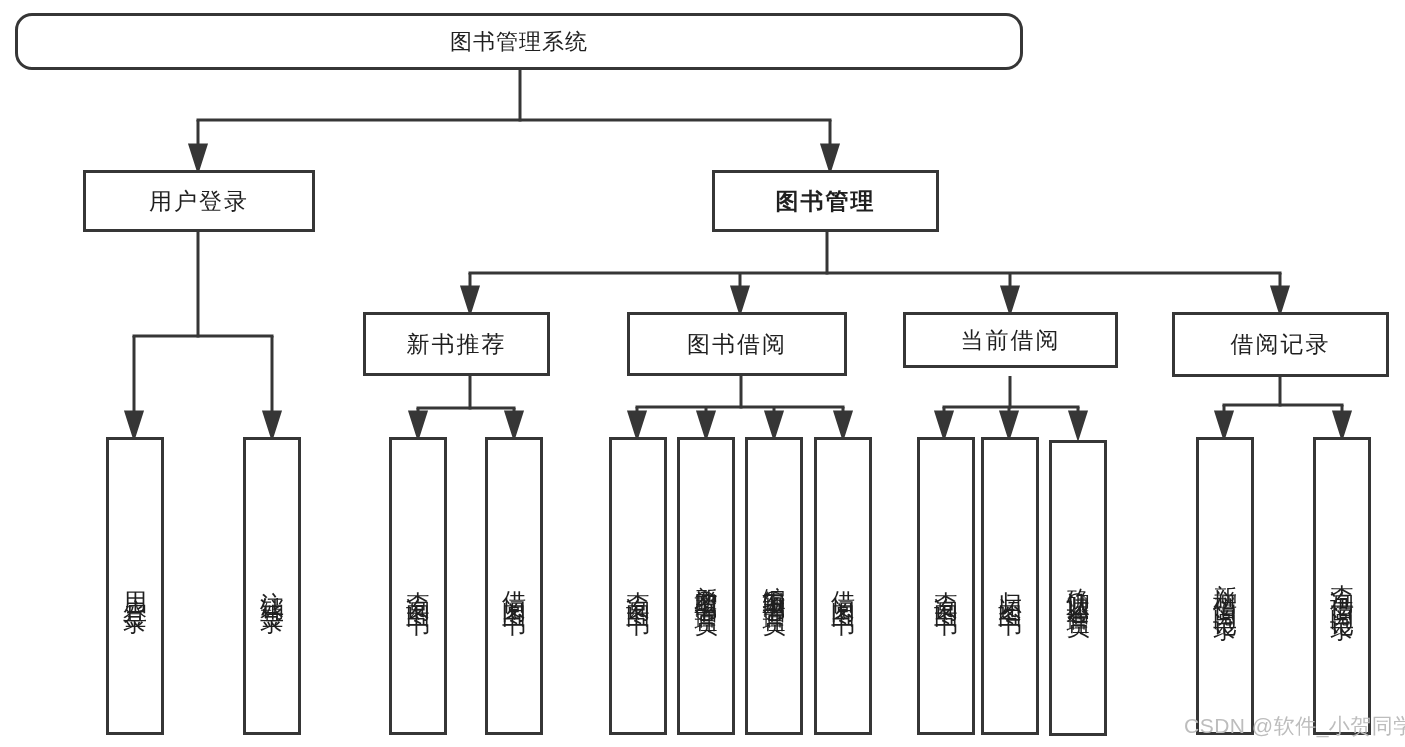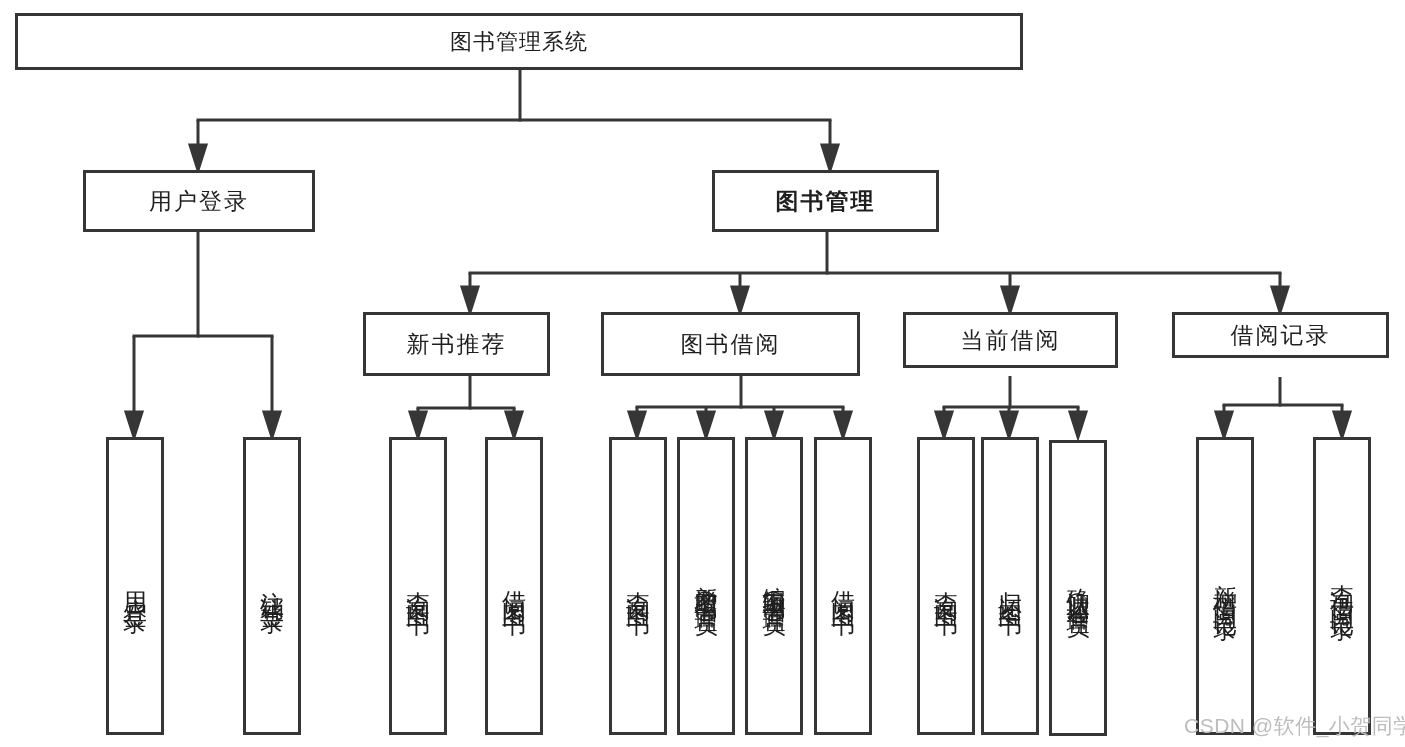--- a/index.html
+++ b/index.html
@@ -144,7 +144,7 @@
     </g>
   </svg>
 
-  <div class="node h root" style="left:15px;top:13px;width:1008px;height:57px;">
+  <div class="node h root" style="left:15px;top:13px;width:1008px;height:57px;border-radius:17px;">
     <span>图书管理系统</span>
   </div>
 

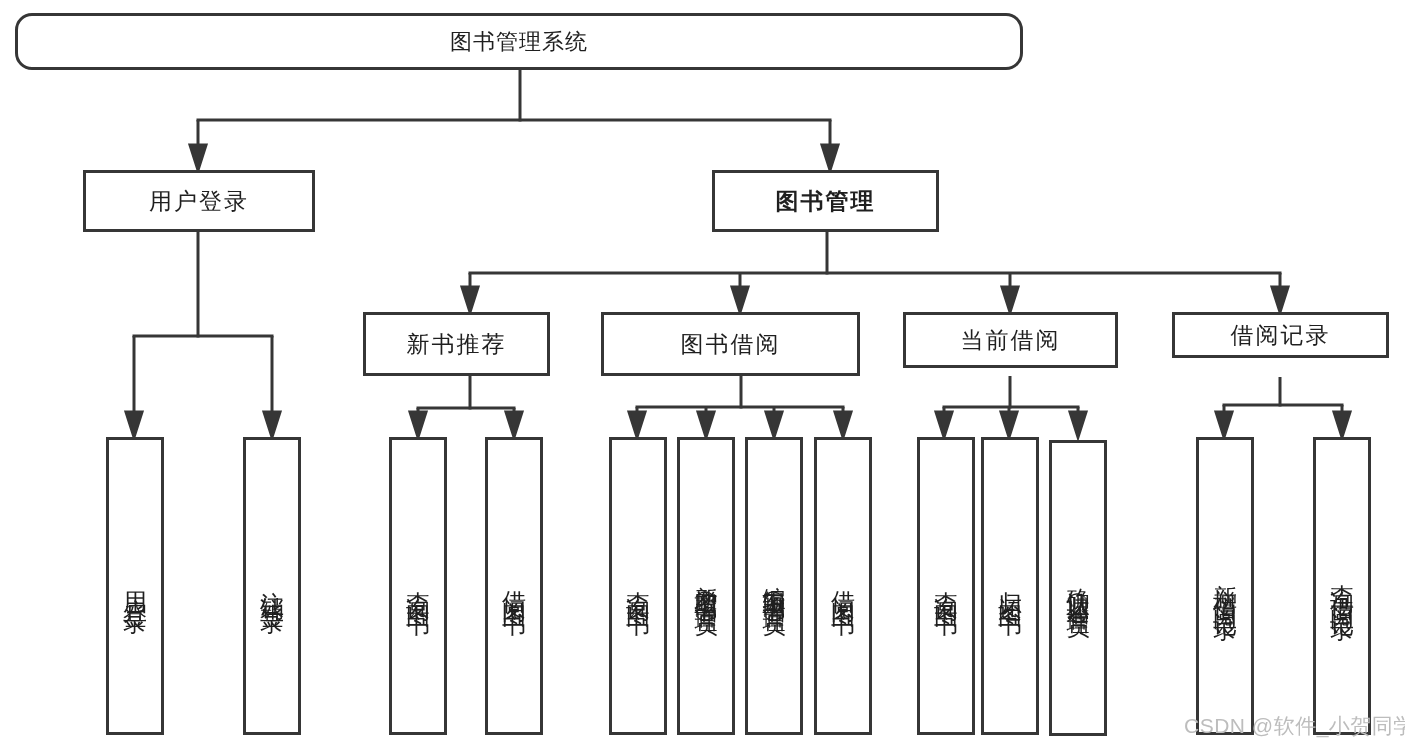--- a/index.html
+++ b/index.html
@@ -158,7 +158,7 @@
   <div class="node h" style="left:363px;top:312px;width:187px;height:64px;">
     <span>新书推荐</span>
   </div>
-  <div class="node h" style="left:601px;top:312px;width:259px;height:64px;">
+  <div class="node h" style="left:627px;top:312px;width:220px;height:64px;">
     <span>图书借阅</span>
   </div>
   <div class="node h" style="left:903px;top:312px;width:215px;height:56px;">

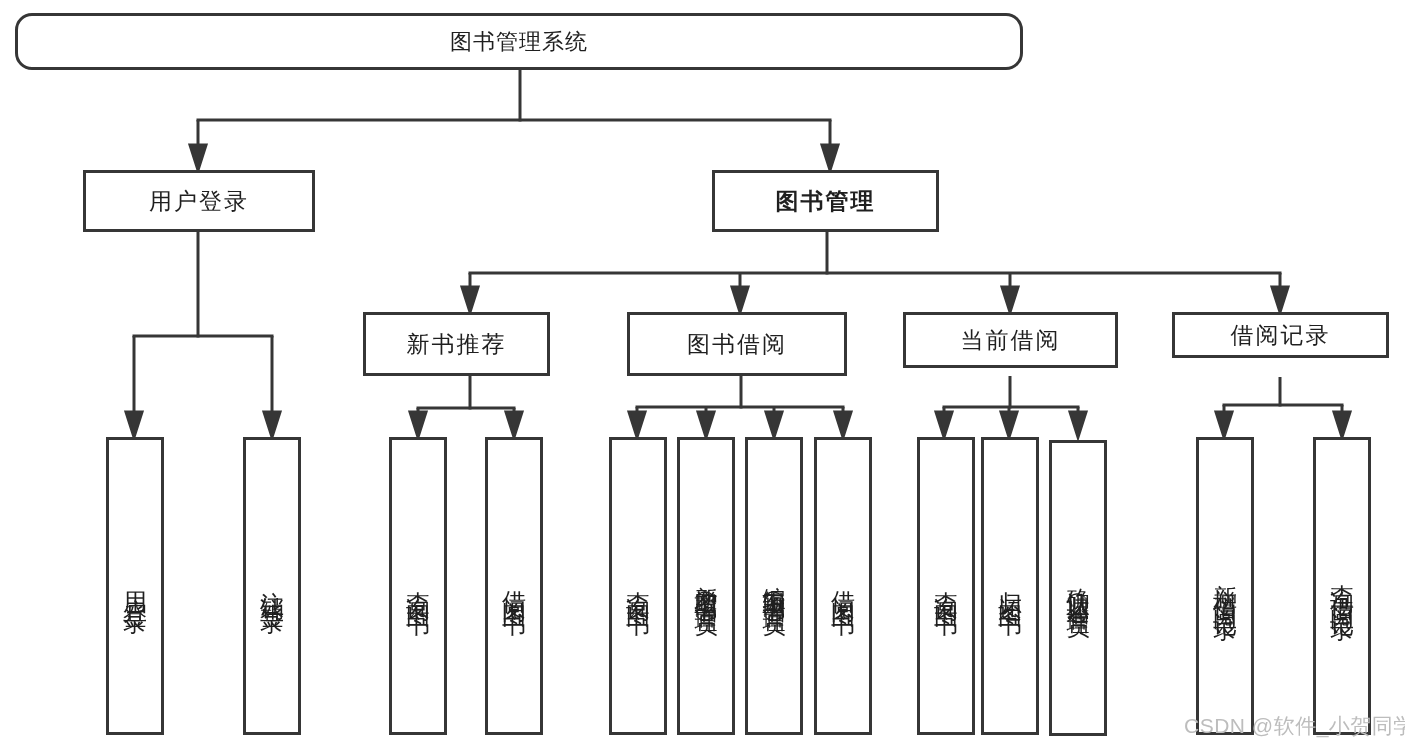--- a/index.html
+++ b/index.html
@@ -164,7 +164,7 @@
   <div class="node h" style="left:903px;top:312px;width:215px;height:56px;">
     <span>当前借阅</span>
   </div>
-  <div class="node h" style="left:1172px;top:312px;width:217px;height:46px;text-align:right;">
+  <div class="node h" style="left:1172px;top:312px;width:217px;height:65px;text-align:right;">
     <span>借阅记录</span>
   </div>
 

